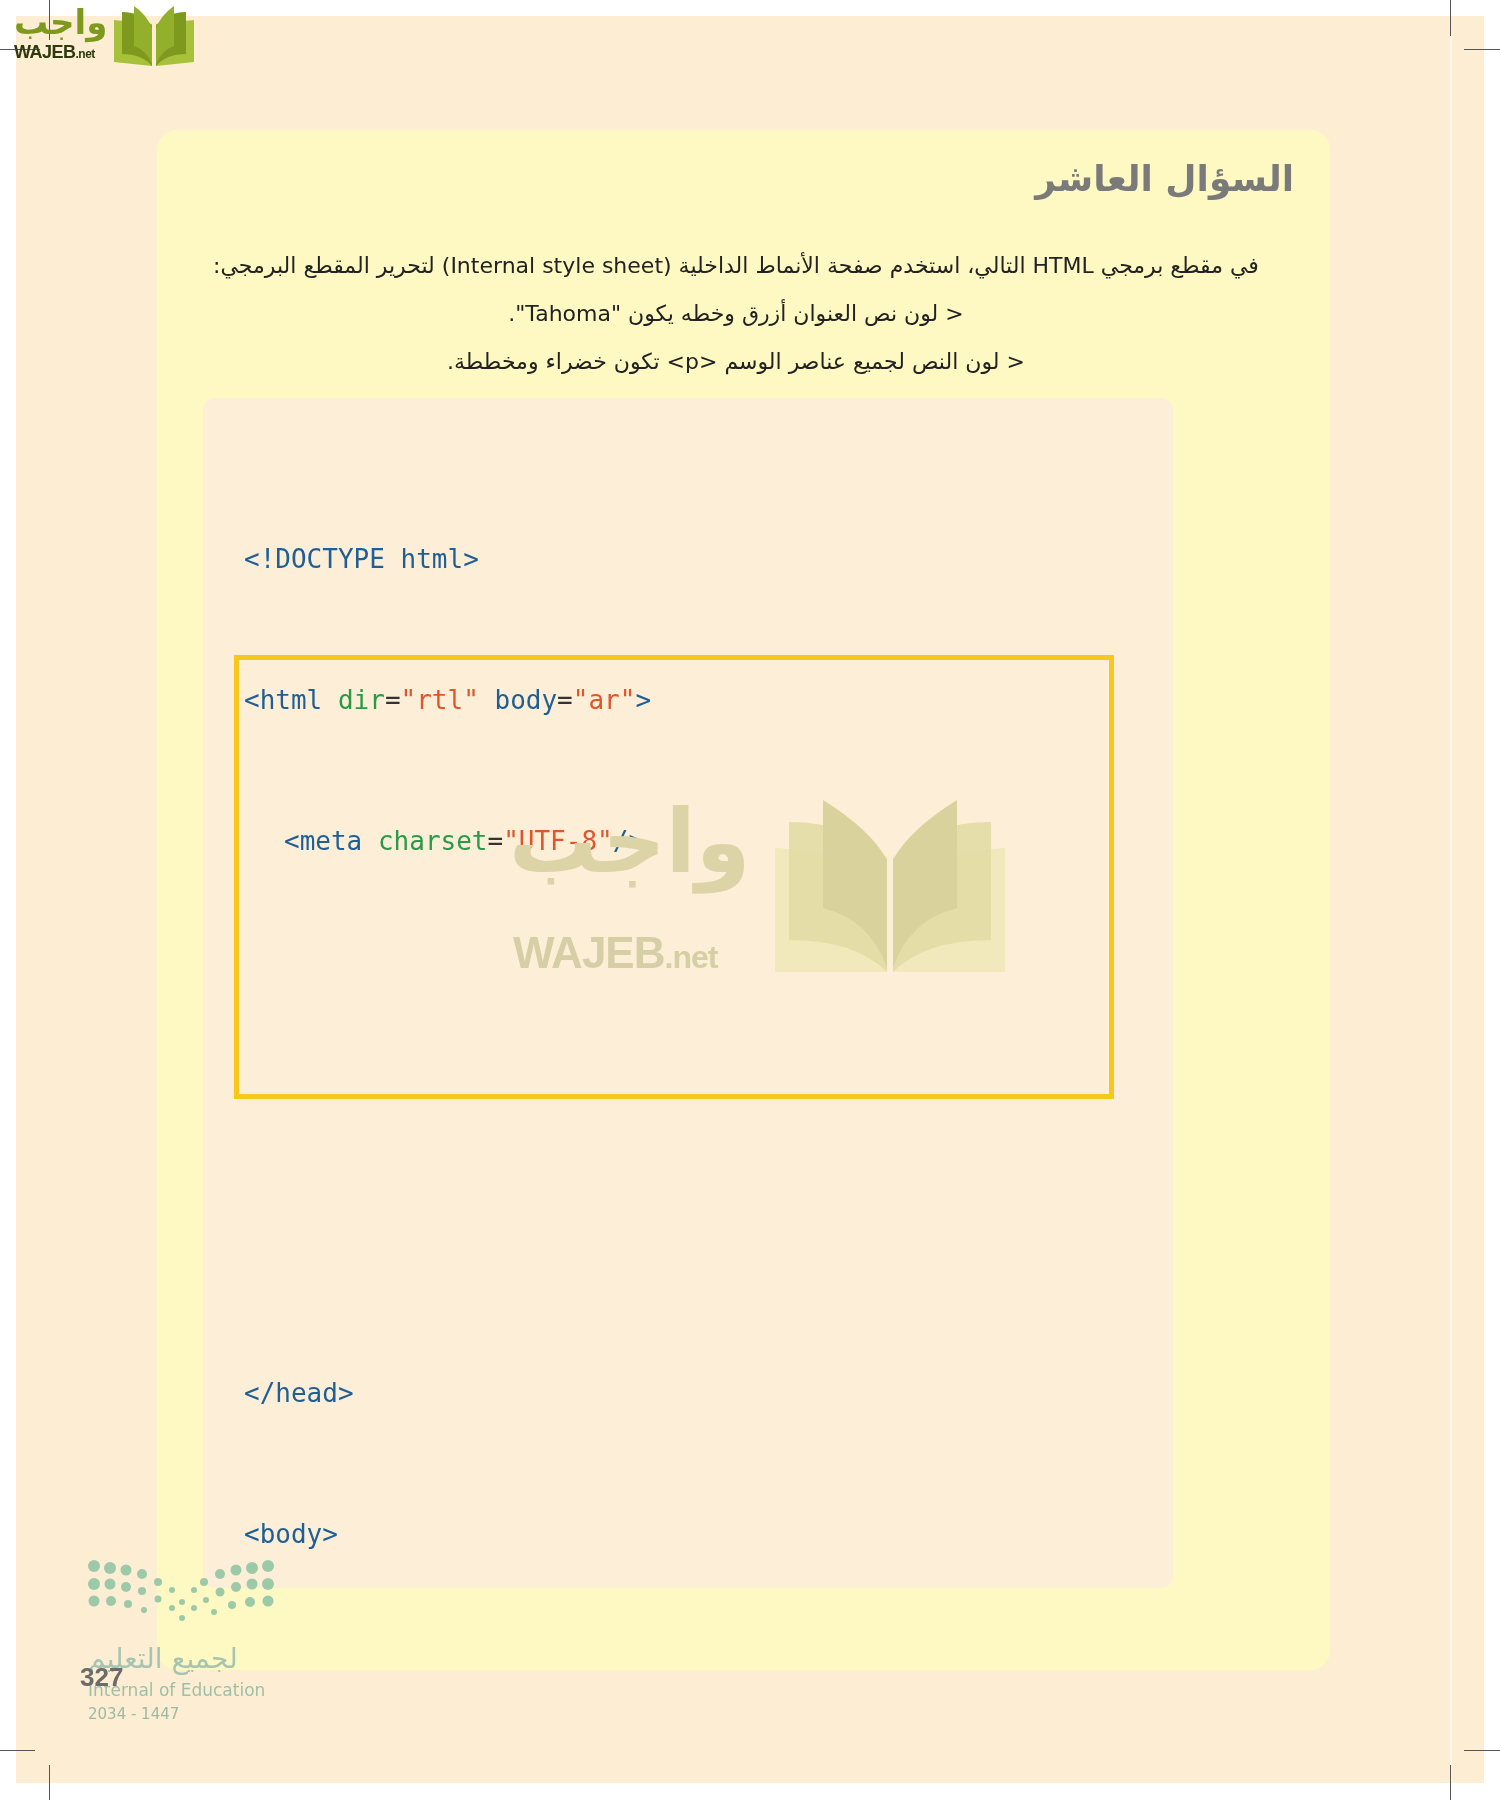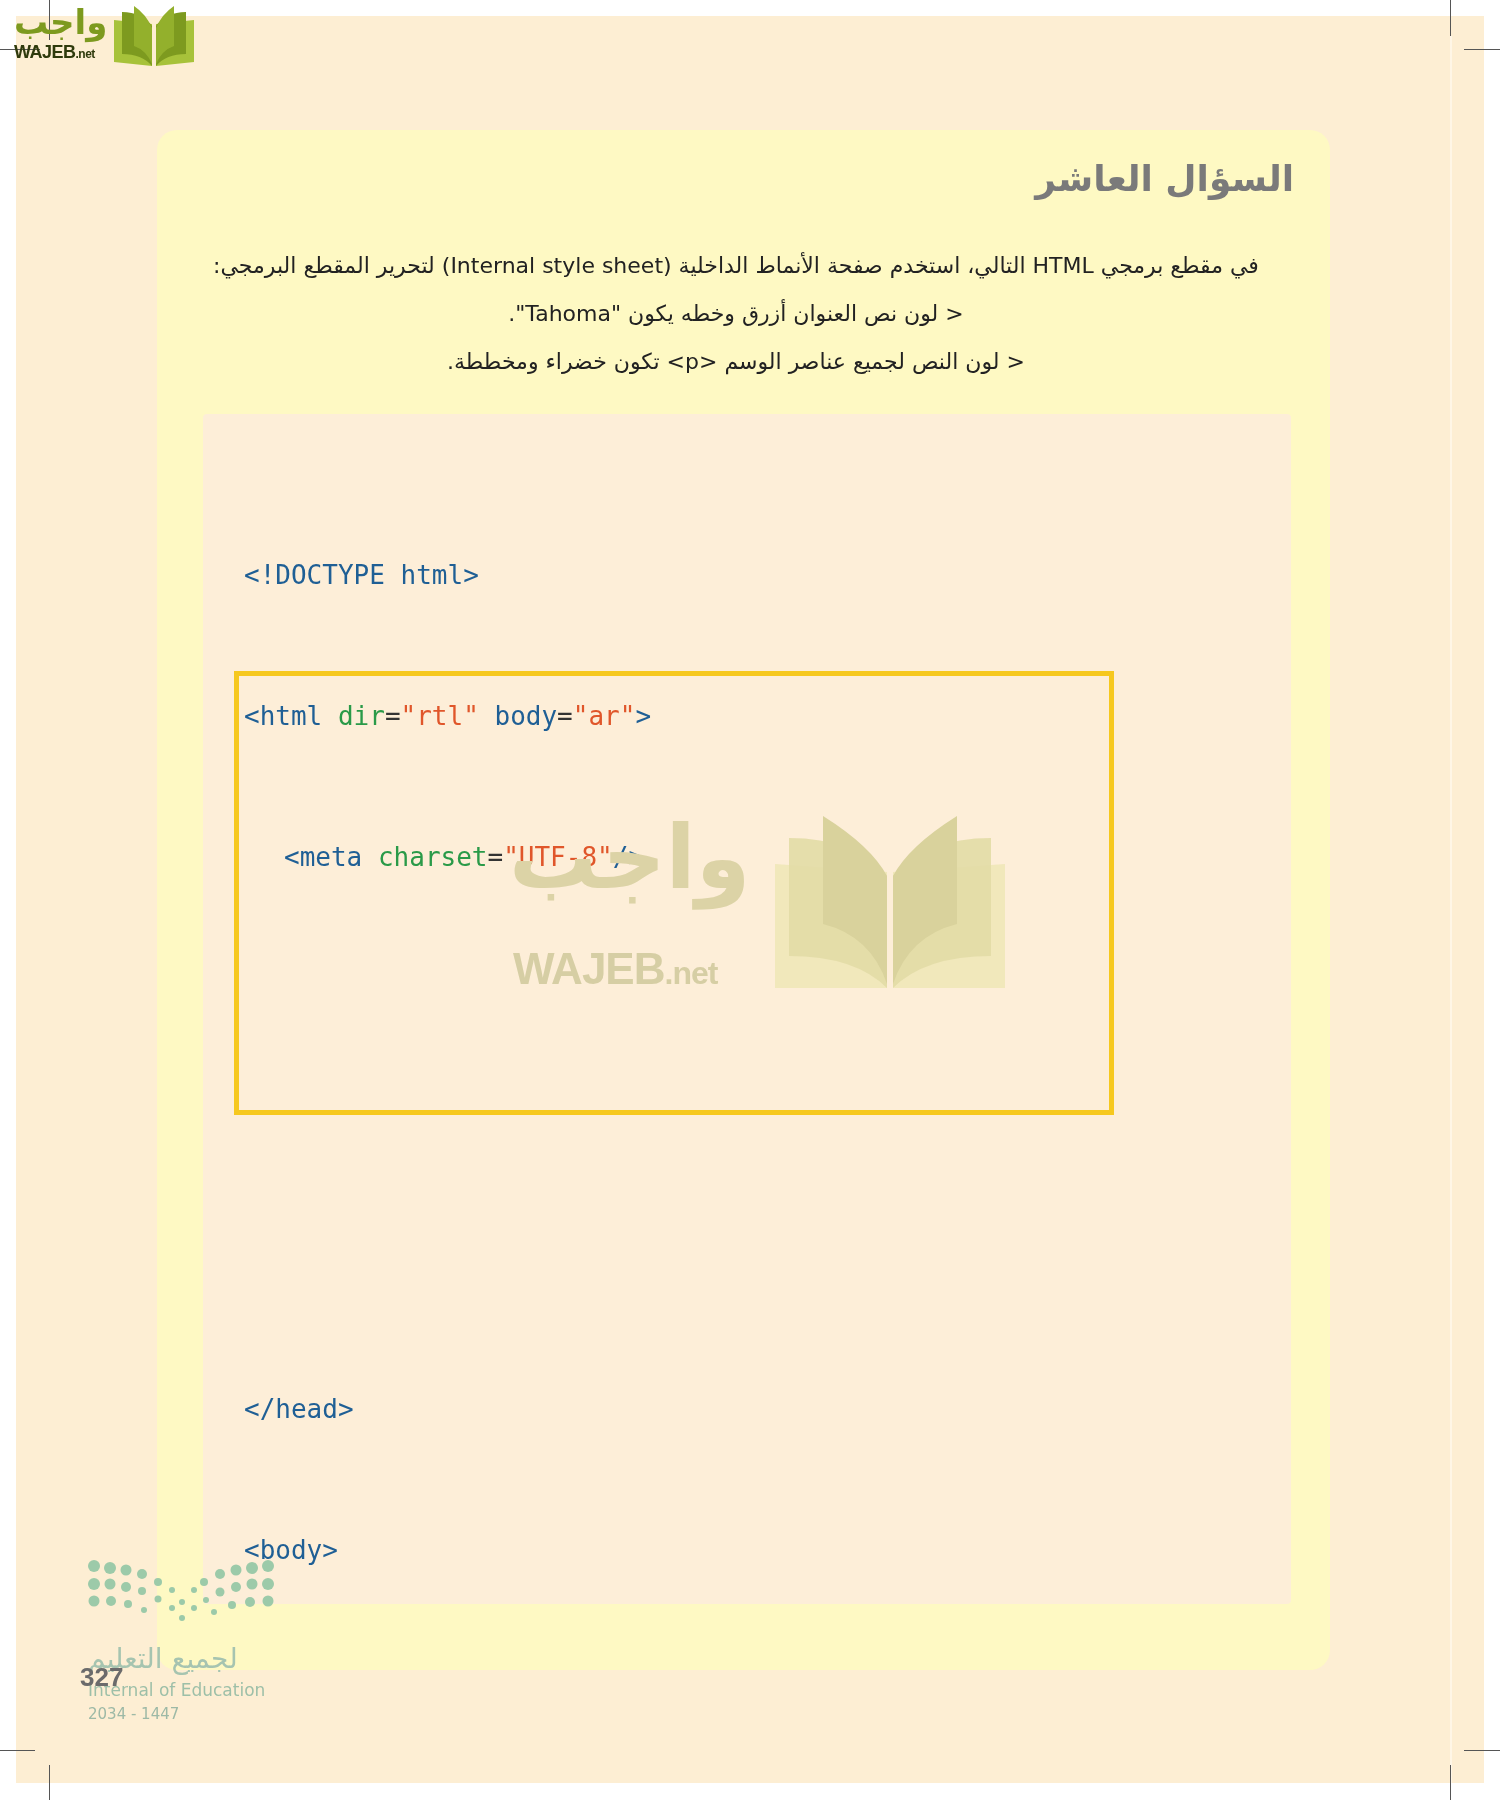--- a/index.html
+++ b/index.html
@@ -39,8 +39,8 @@
   .instructions .line { height: 48px; line-height: 48px; white-space: nowrap; }
 
   .code-box {
-    position: absolute; left: 46px; top: 284px; width: 1088px; height: 1190px;
-    background: #fdeed8; border-radius: 4px;
+    position: absolute; left: 46px; top: 268px; width: 970px; height: 1190px;
+    background: #fdeed8; border-radius: 12px;
   }
   .code {
     position: absolute; left: 41px;

